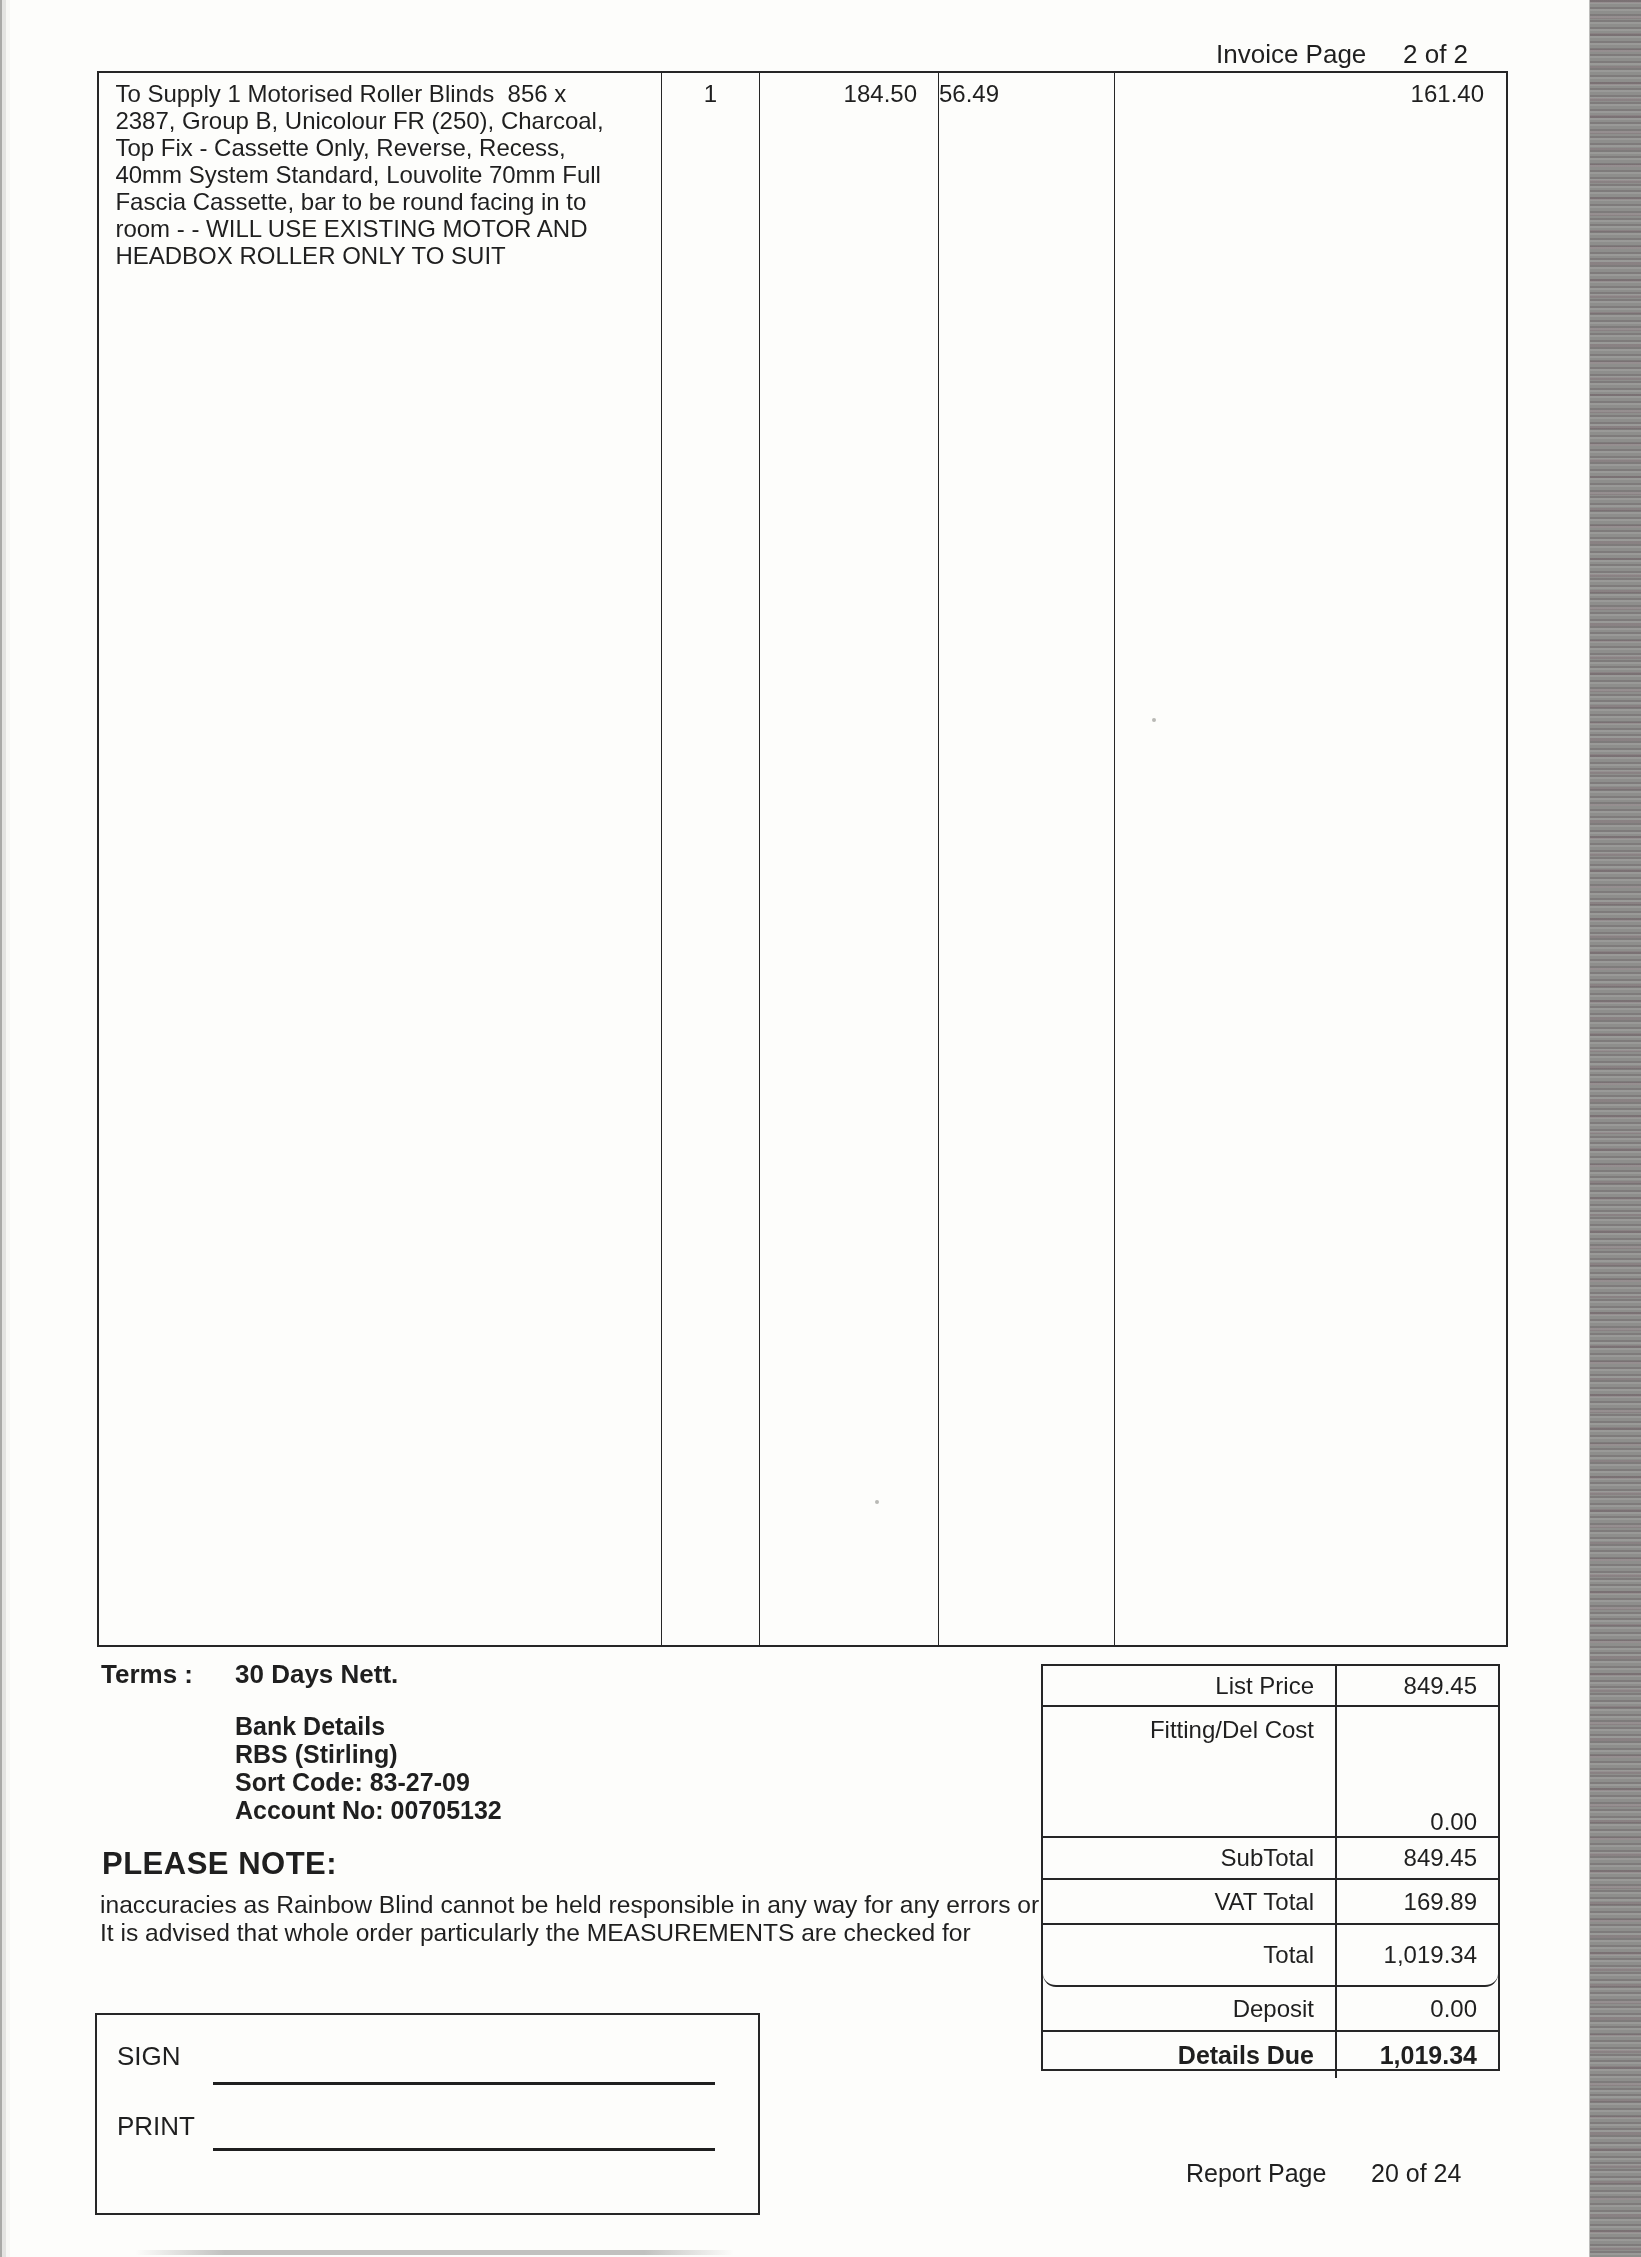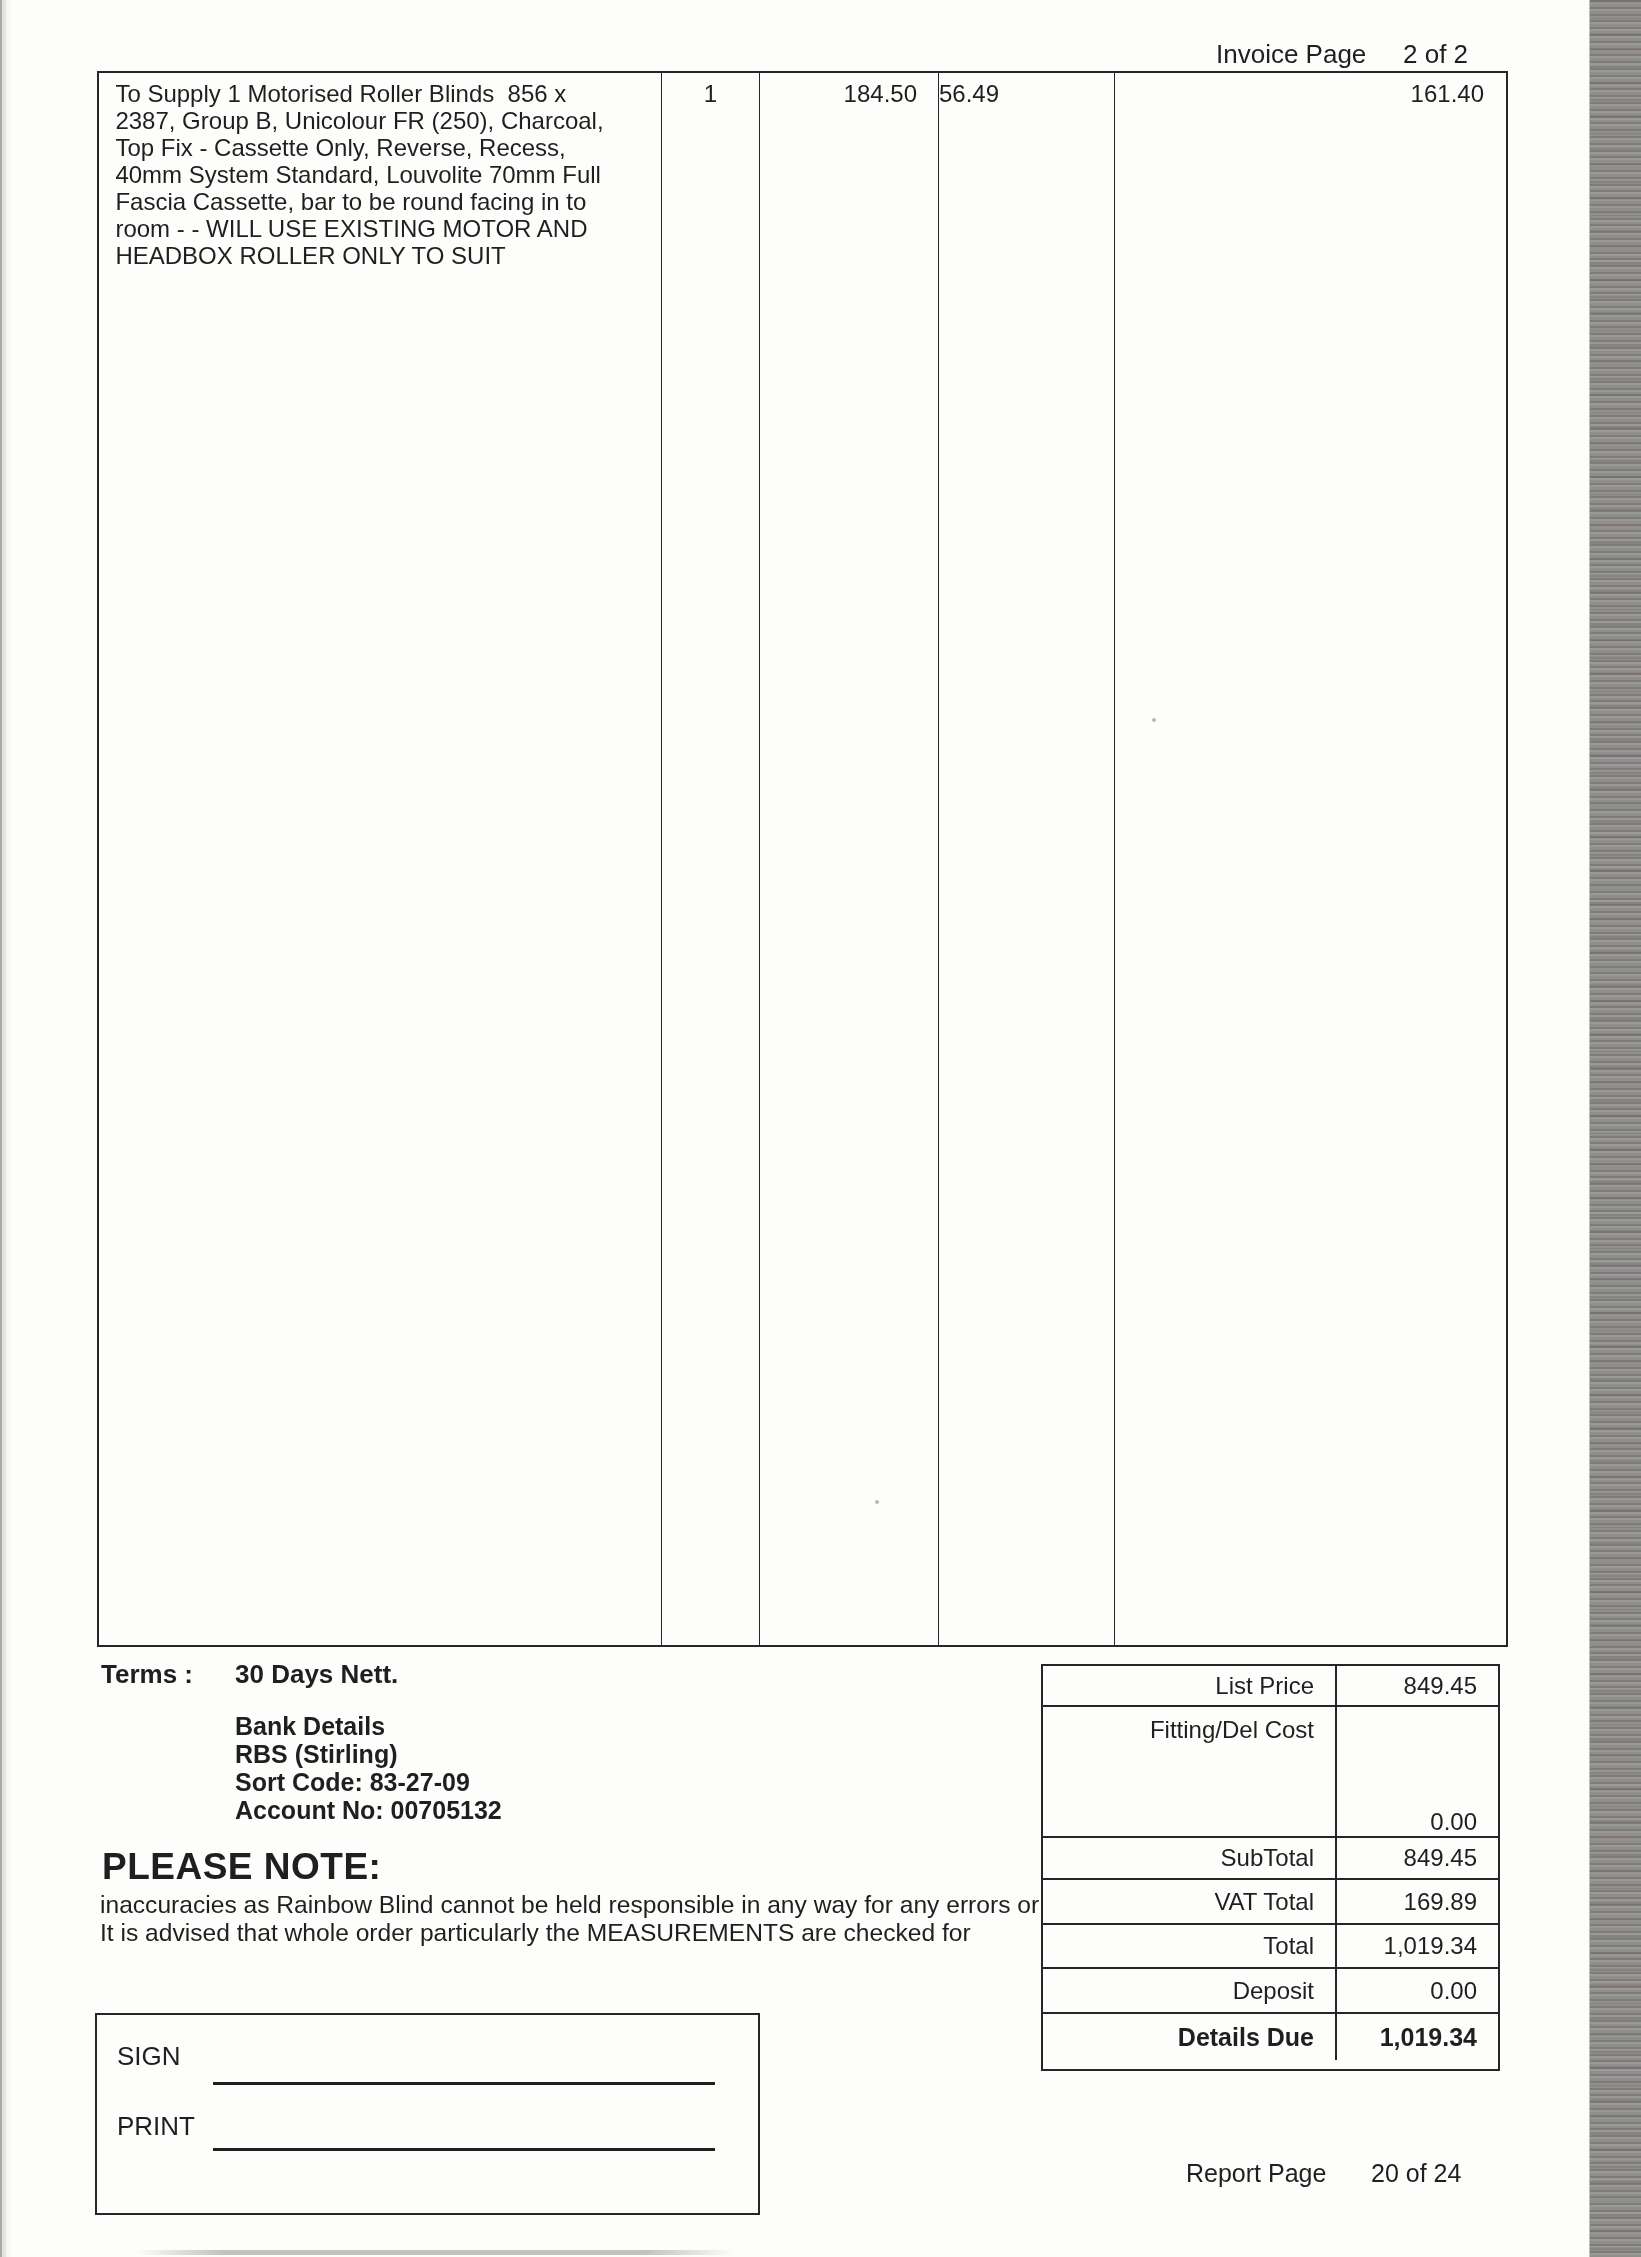--- a/index.html
+++ b/index.html
@@ -61,7 +61,7 @@
   .terms-label{left:101px;top:1659px;font-size:26px;}
   .terms-value{left:235px;top:1659px;font-size:26px;}
   .bank-block{left:235px;top:1712px;font-size:25px;line-height:28px;font-weight:bold;white-space:nowrap;}
-  .please-note-title{left:102px;top:1846px;font-size:37px;letter-spacing:0.5px;}
+  .please-note-title{left:102px;top:1846px;font-size:31px;letter-spacing:0.5px;}
   .note-block{left:100px;top:1891px;font-size:24.6px;line-height:28px;white-space:nowrap;}
 
   

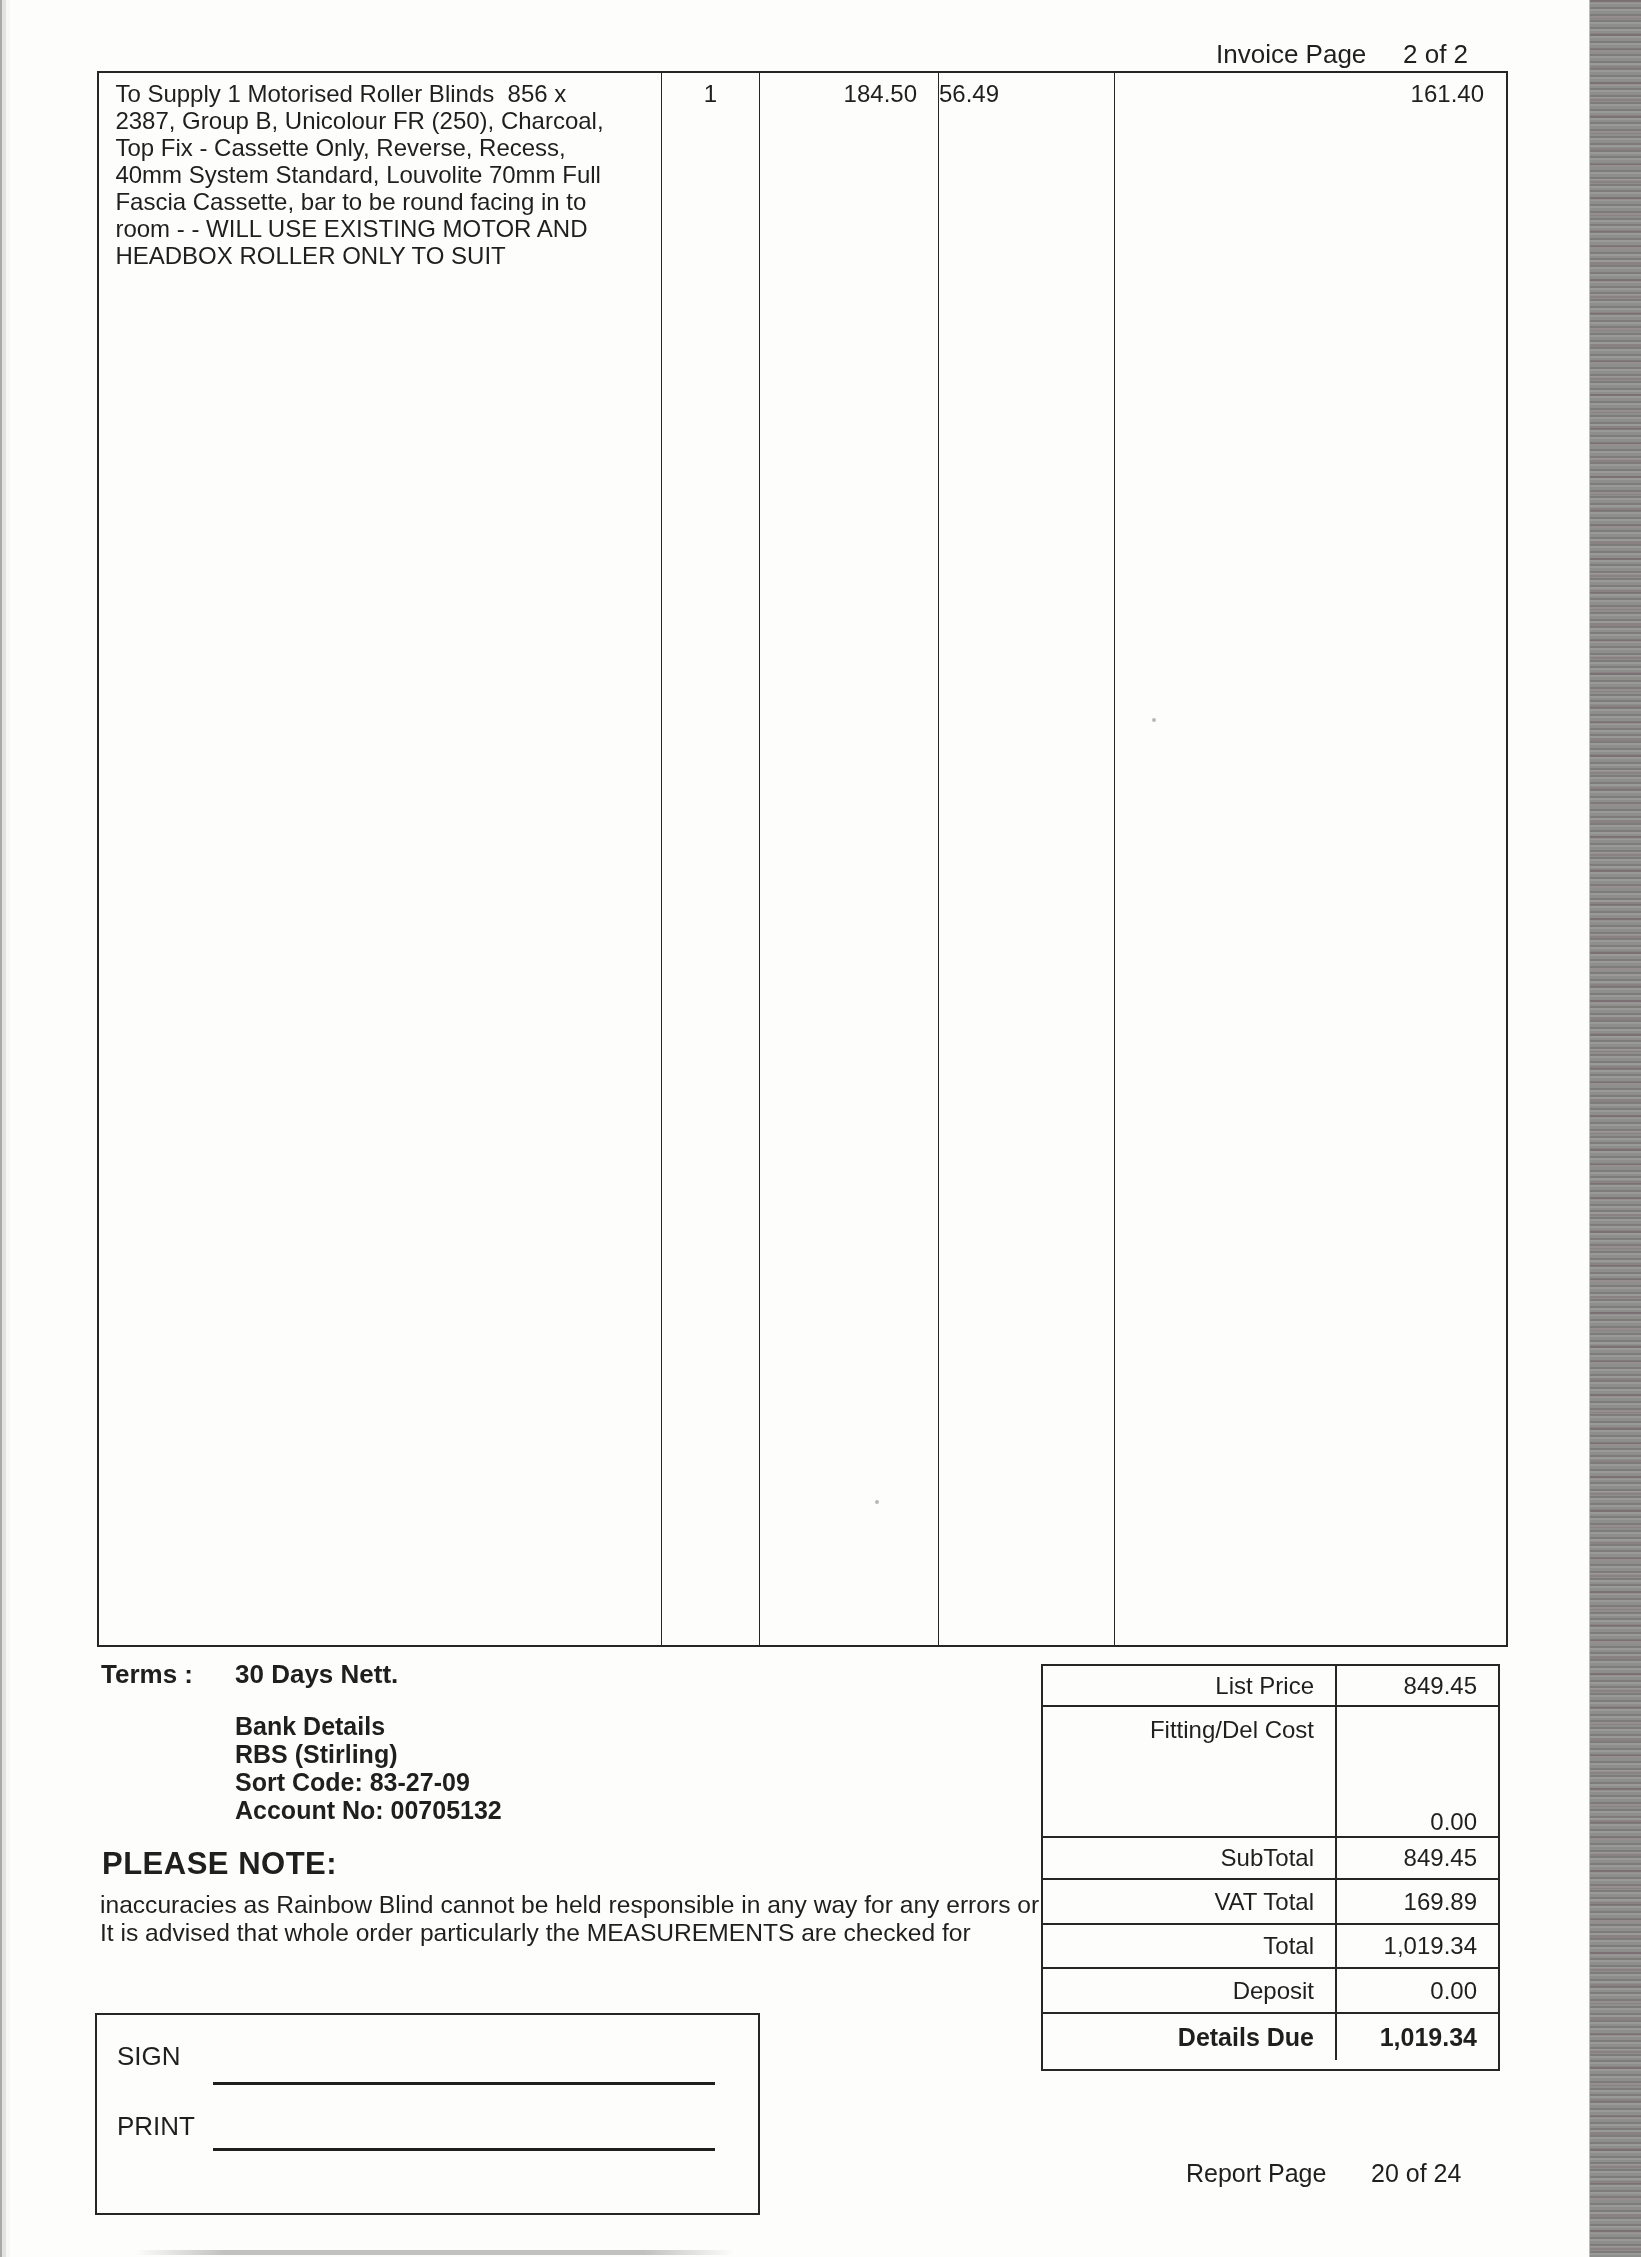--- a/index.html
+++ b/index.html
@@ -100,7 +100,7 @@
   .trow.r2 .tvalue{padding-top:8.7px;}
   .trow.r3{height:42px;}
   .trow.r4{height:45px;}
-  .trow.r5{height:44px;}
+  .trow.r5{height:62px;border-radius:13px;}
   .trow.r6{height:45px;}
   .trow.r7{height:46px;font-weight:bold;font-size:25px;}
 

